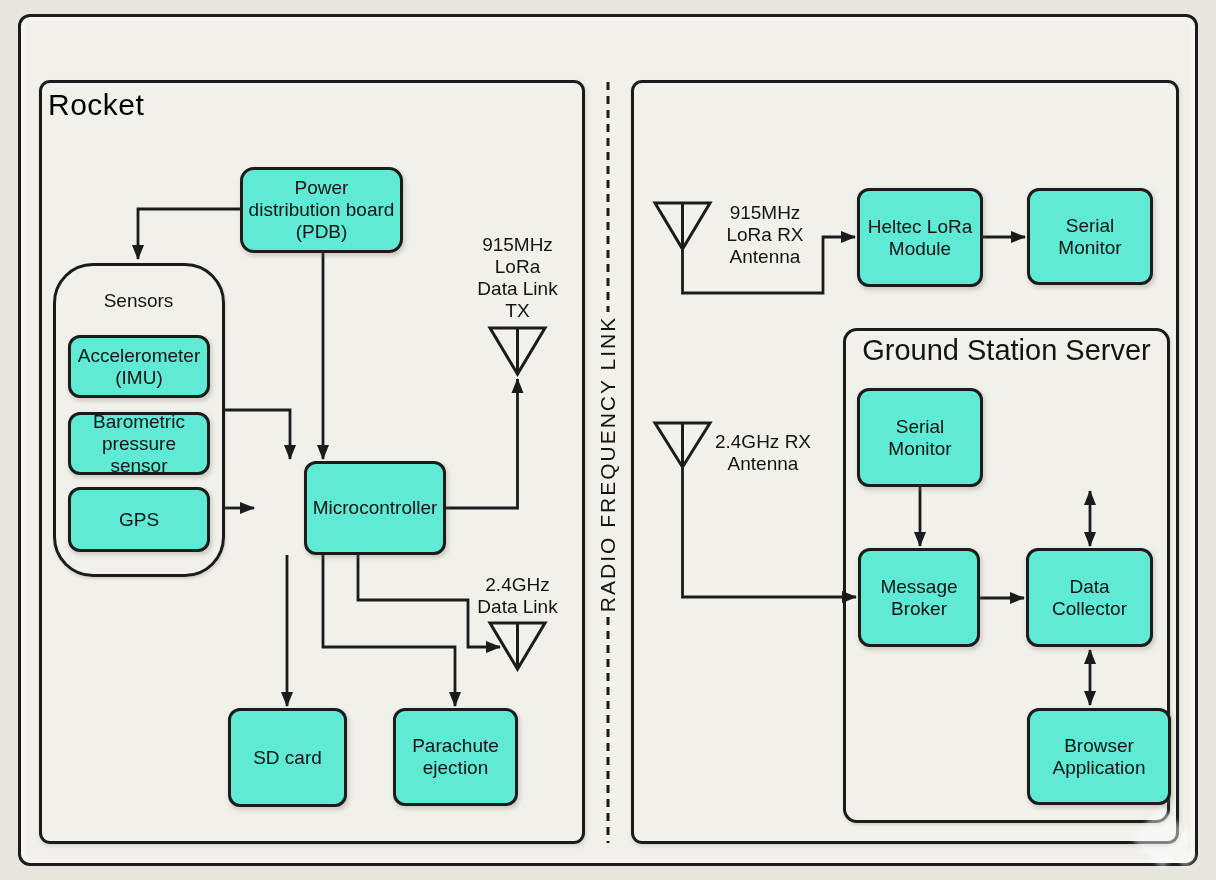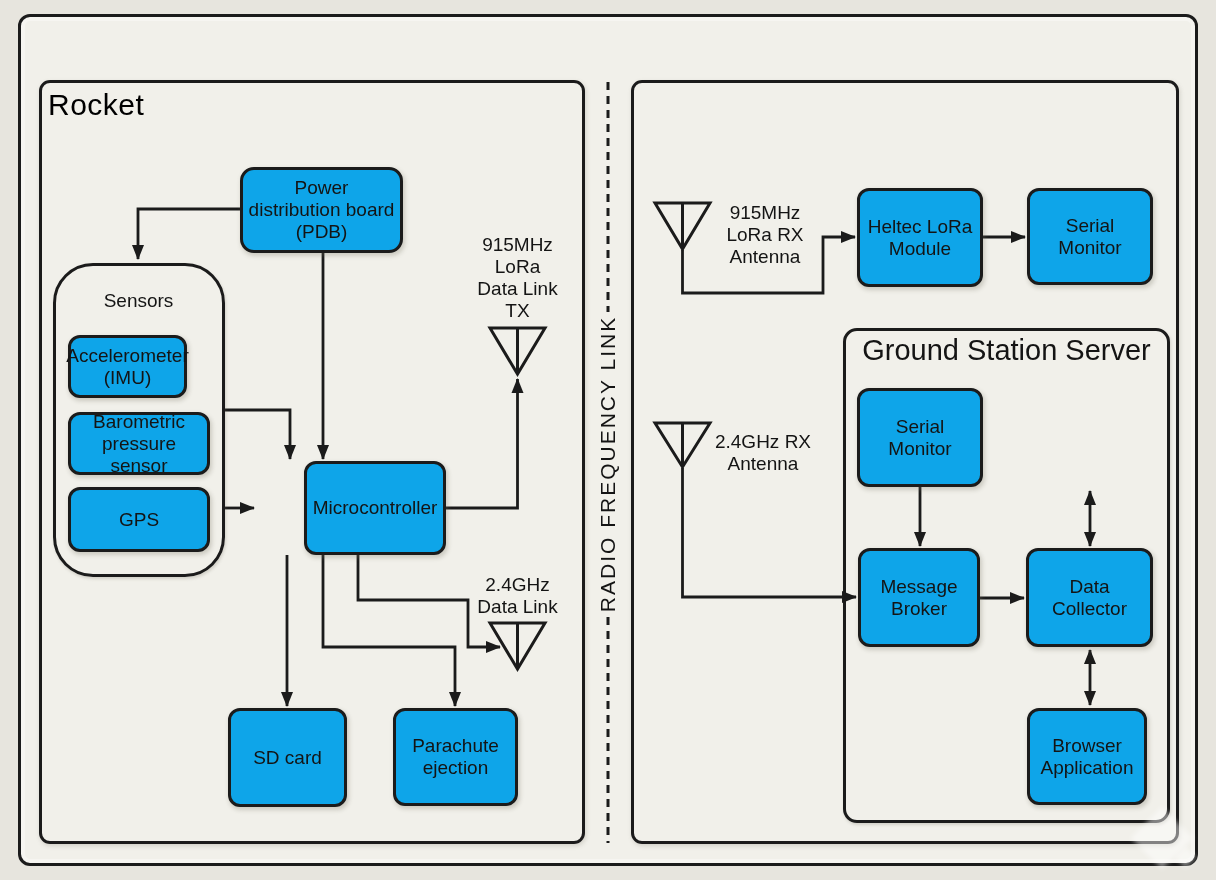--- a/index.html
+++ b/index.html
@@ -36,7 +36,7 @@
   }
   .box{
     position:absolute;border:3px solid #1b1b1b;border-radius:12px;
-    background:#0ea5e9;box-sizing:border-box;
+    background:#5eead4;box-sizing:border-box;
     display:flex;align-items:center;justify-content:center;
     text-align:center;font-size:19px;line-height:22px;color:#141414;
     white-space:pre-line;

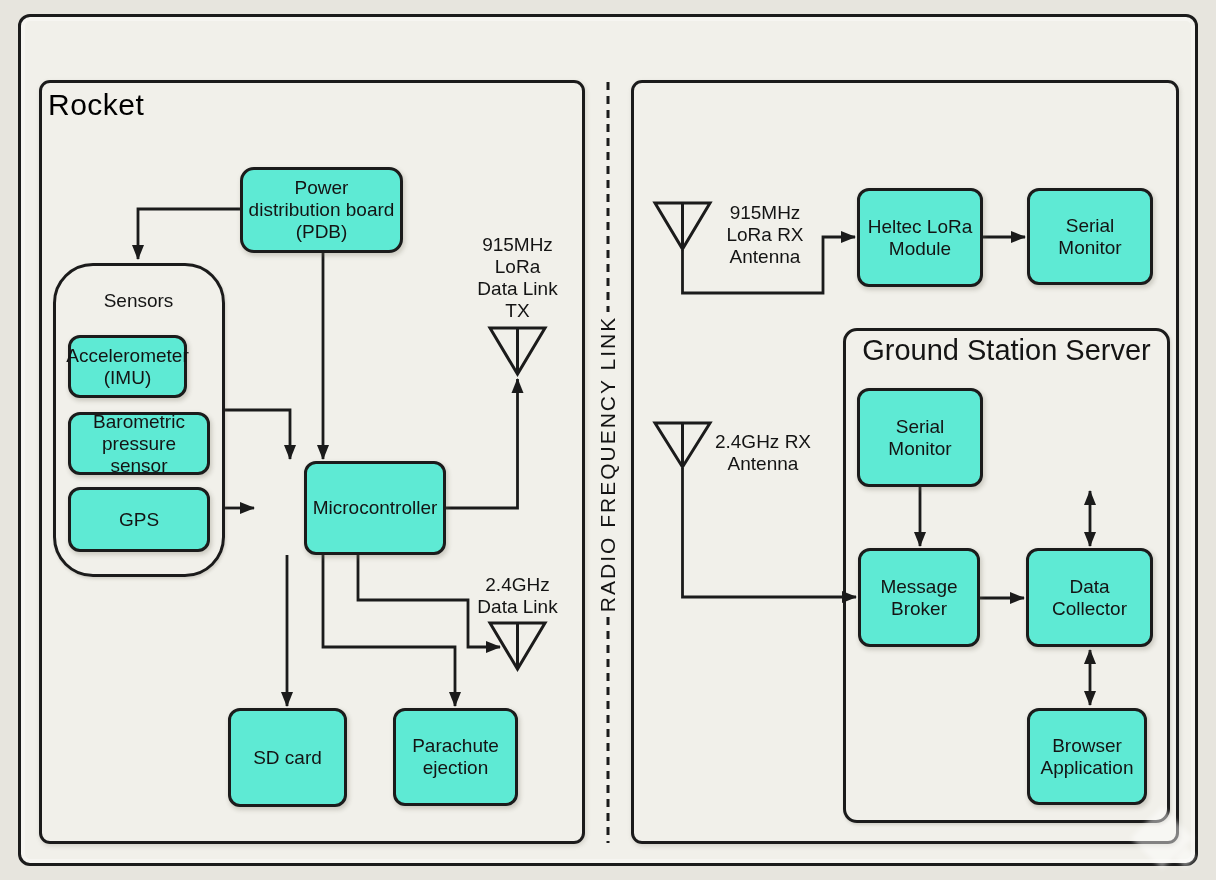--- a/index.html
+++ b/index.html
@@ -138,7 +138,7 @@
   <div class="container-box" style="left:53px;top:263px;width:172px;height:314px;border-radius:40px;"></div>
   <div class="sensors-title">Sensors</div>
 
-  <div class="box" style="left:68px;top:335px;width:119px;height:63px;">Accelerometer
+  <div class="box" style="left:68px;top:335px;width:142px;height:63px;">Accelerometer
 (IMU)</div>
   <div class="box" style="left:68px;top:412px;width:142px;height:63px;">Barometric
 pressure sensor</div>

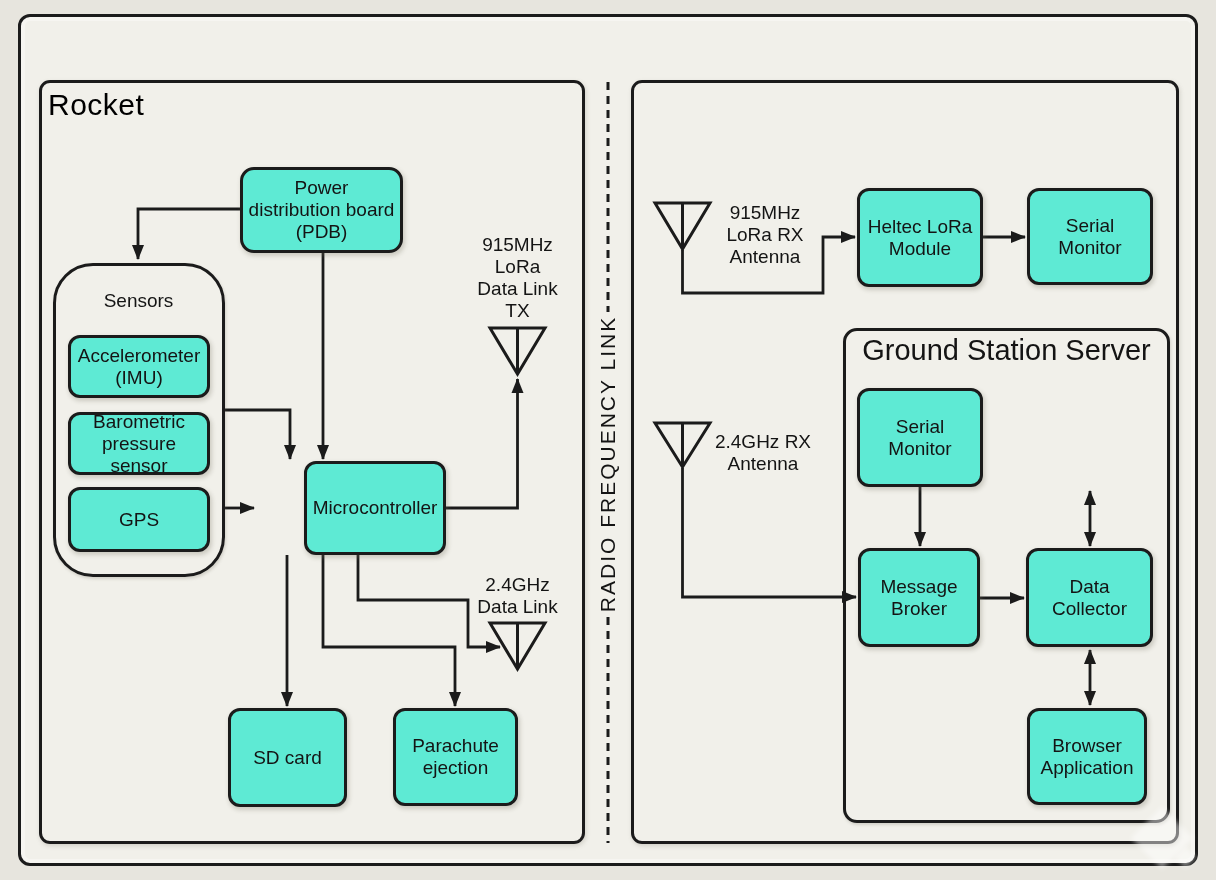--- a/index.html
+++ b/index.html
@@ -177,7 +177,7 @@
 Collector</div>
   <div class="box" style="left:858px;top:548px;width:122px;height:99px;">Message
 Broker</div>
-  <div class="box" style="left:1027px;top:708px;width:120px;height:97px;">Browser
+  <div class="box" style="left:1027px;top:708px;width:144px;height:97px;">Browser
 Application</div>
 
   <div class="watermark wm-big"></div>

